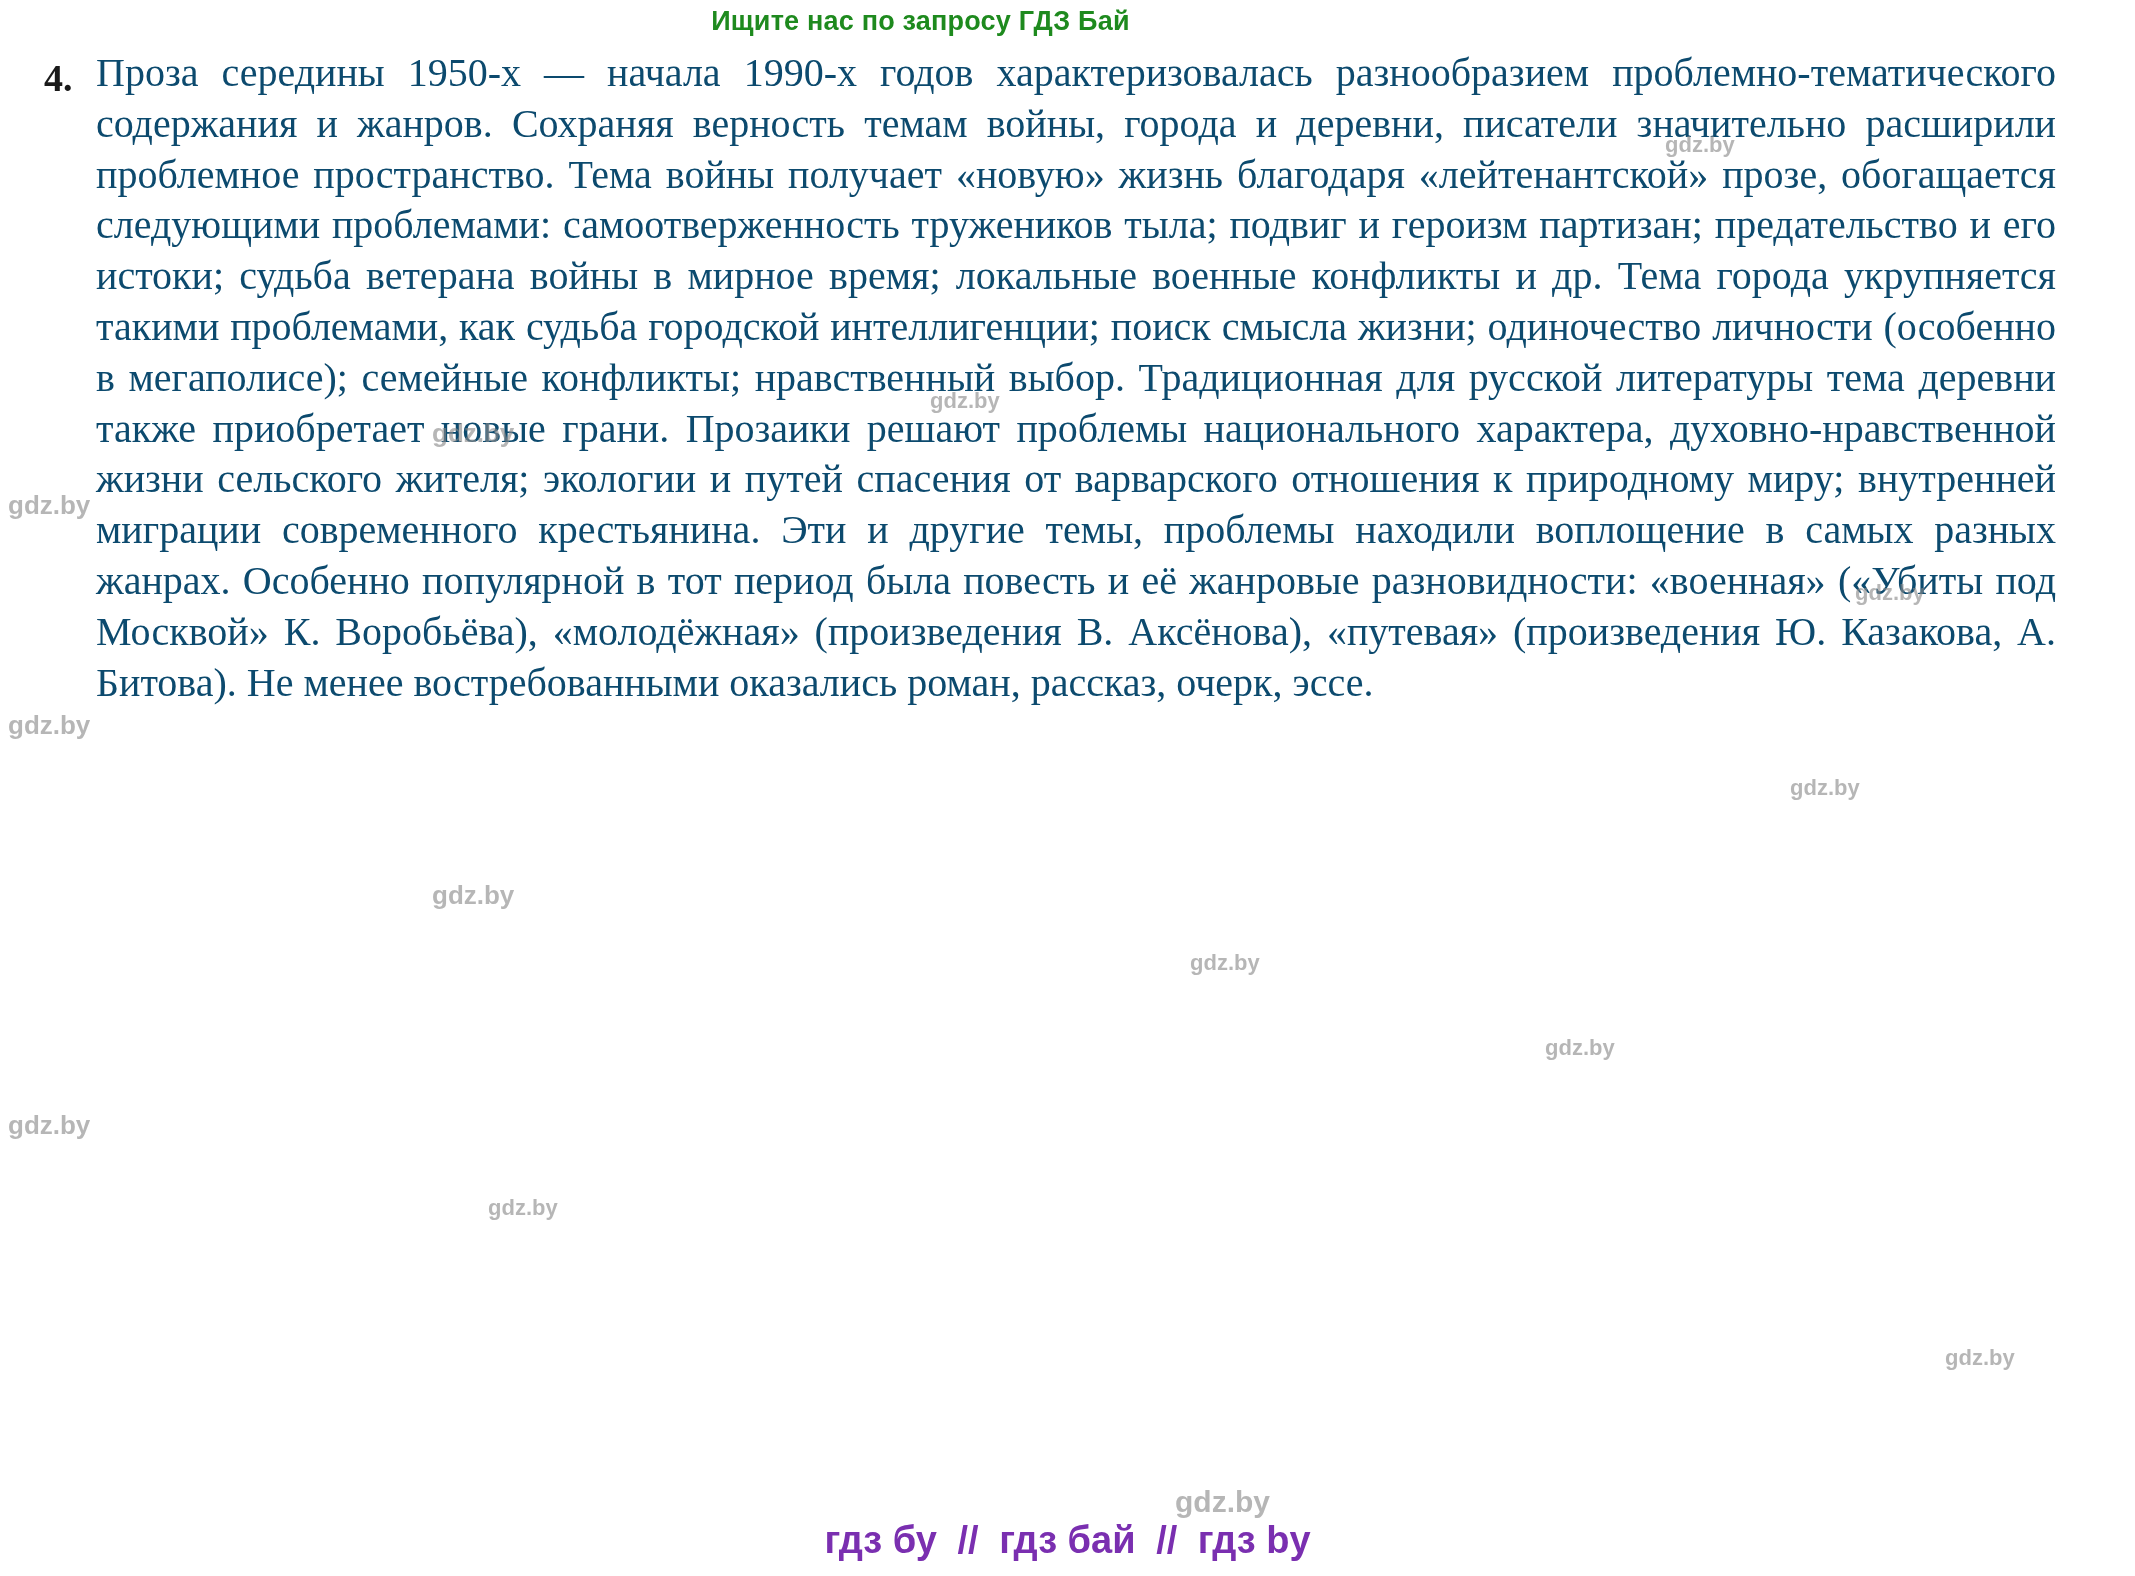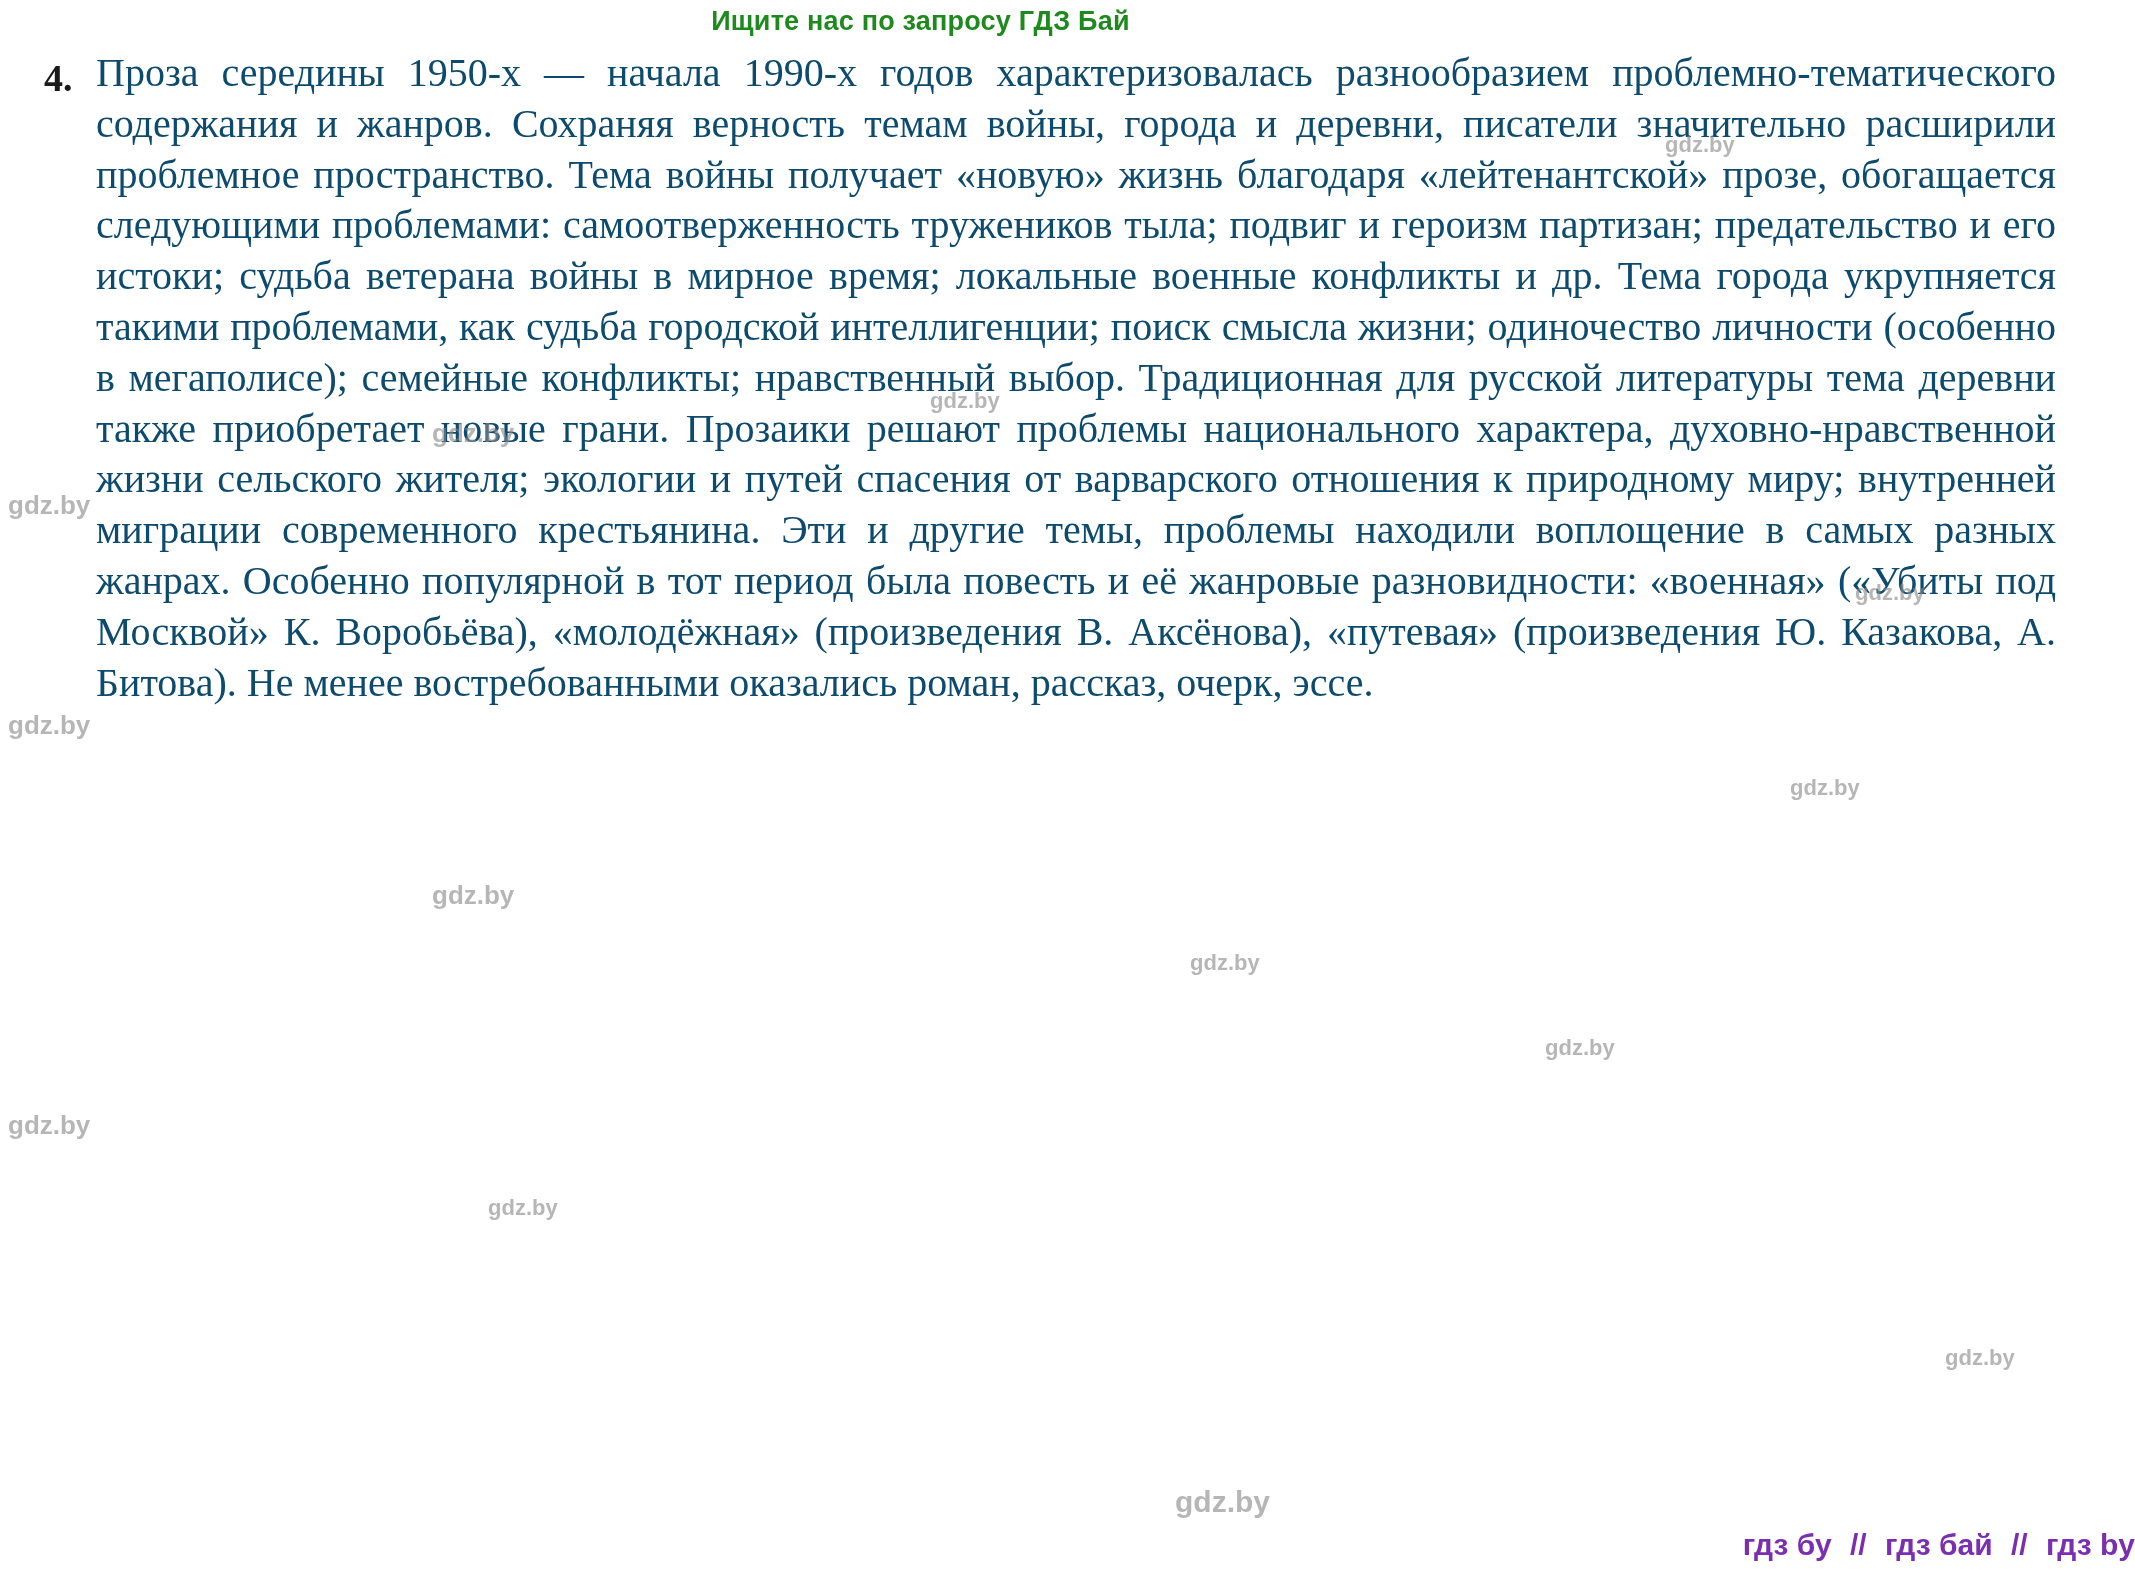--- a/index.html
+++ b/index.html
@@ -67,9 +67,9 @@
     bottom: 14px;
     left: 0;
     width: 2135px;
-    text-align: right;
+    text-align: center;
     font-family: "Liberation Sans", sans-serif;
-    font-size: 30px;
+    font-size: 38px;
     font-weight: bold;
     color: #7a2fb0;
   }

